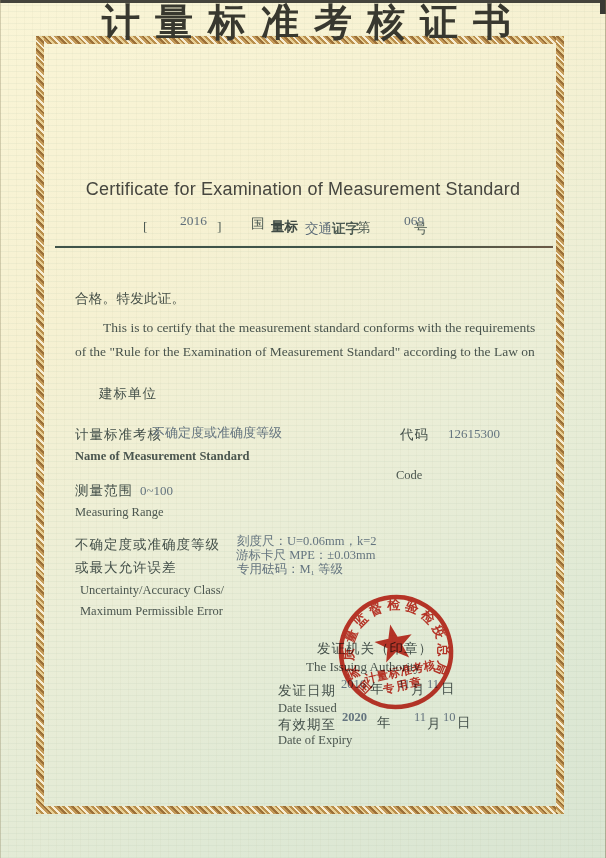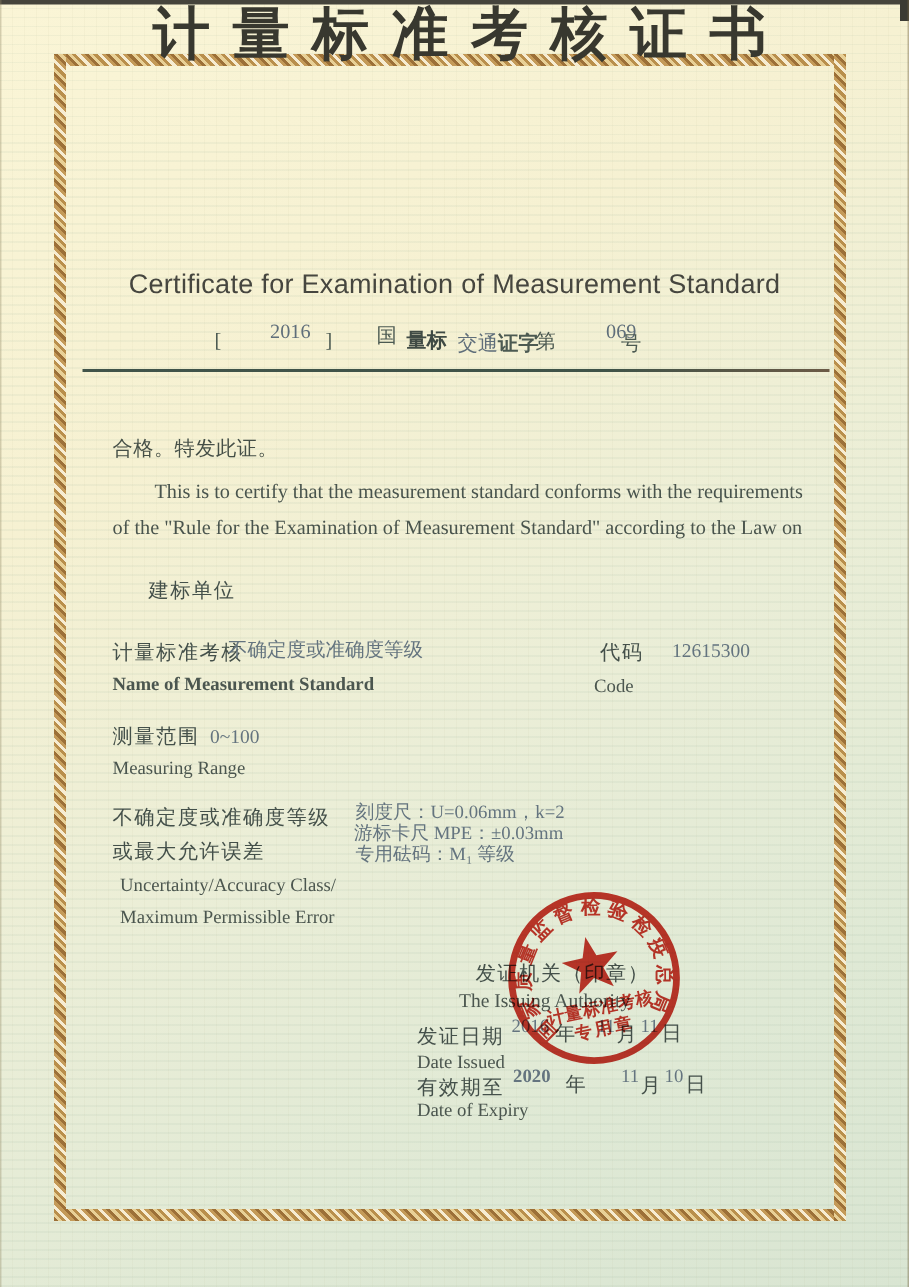--- a/index.html
+++ b/index.html
@@ -110,7 +110,7 @@
   <div class="t label-zh" style="left:400px; top:427px;">代码</div>
   <div class="t fill" style="left:448px; top:427px; font-size:13px;">12615300</div>
   <div class="t label-en" style="left:75px;  top:449px;font-weight:bold;">Name of Measurement Standard</div>
-  <div class="t label-en" style="left:396px; top:450px;">Code</div>
+  <div class="t label-en" style="left:396px; top:468px;">Code</div>
 
   <div class="t label-zh" style="left:75px;  top:483px;">测量范围</div>
   <div class="t fill" style="left:140px; top:484px; font-size:13px;">0~100</div>

